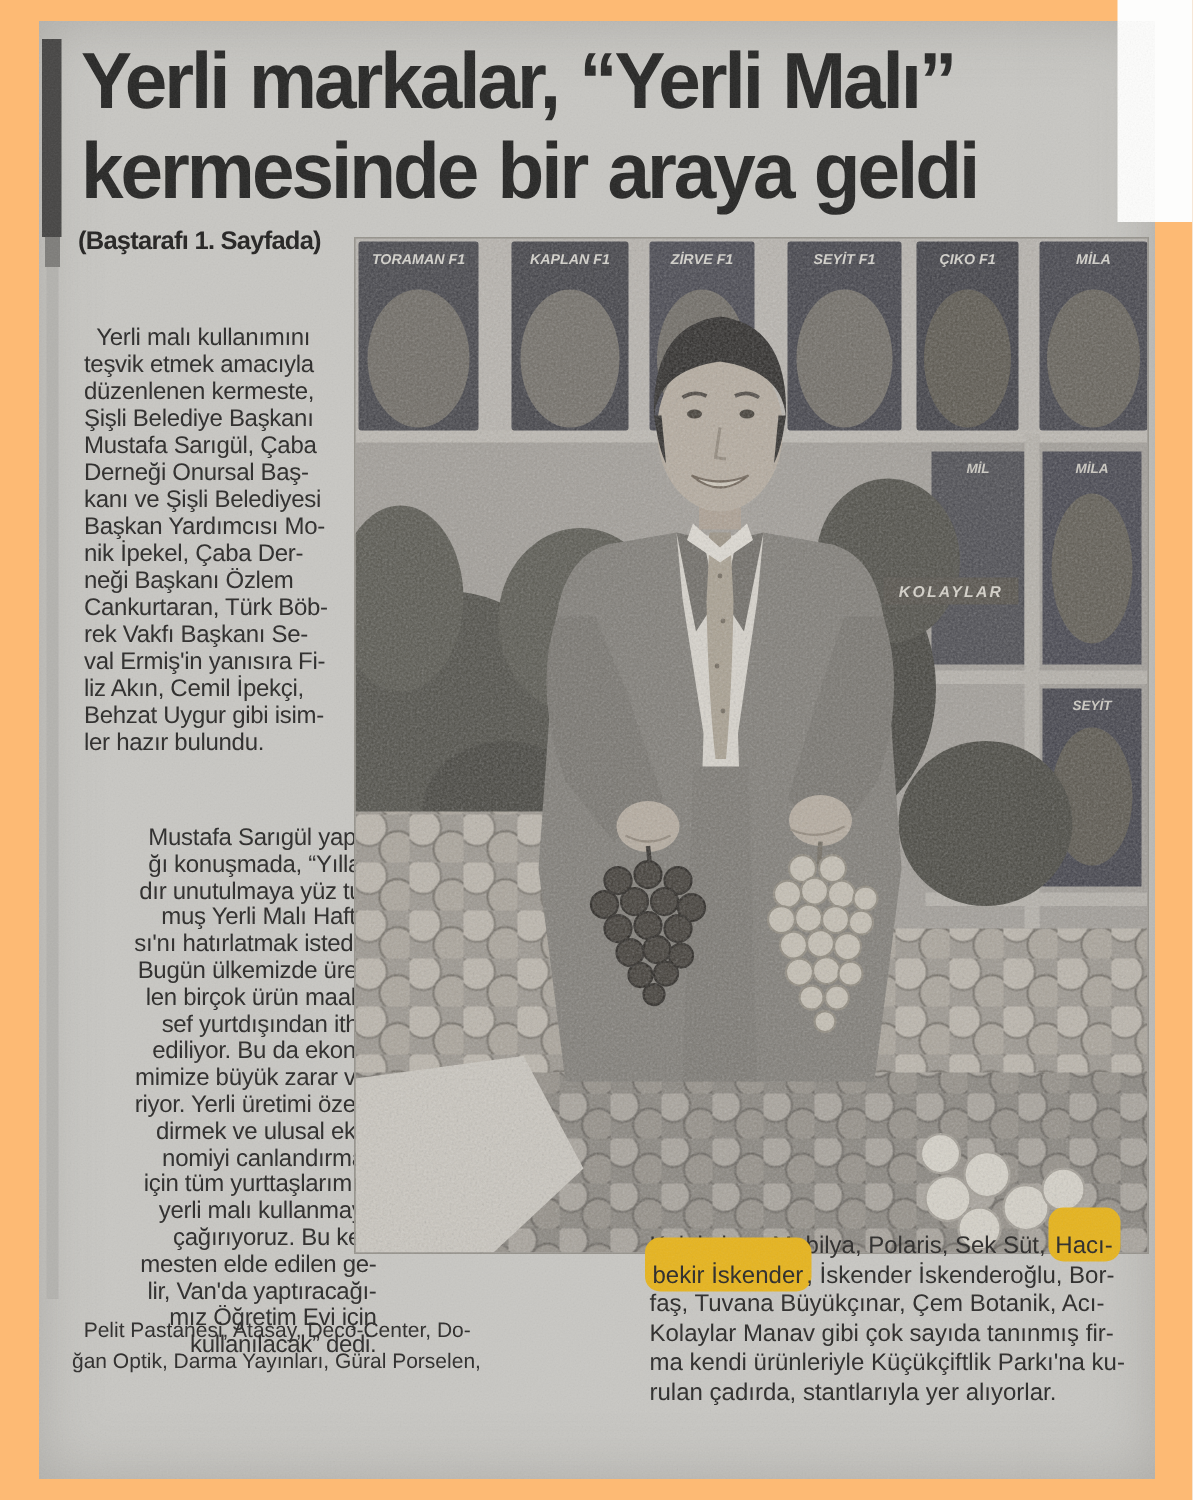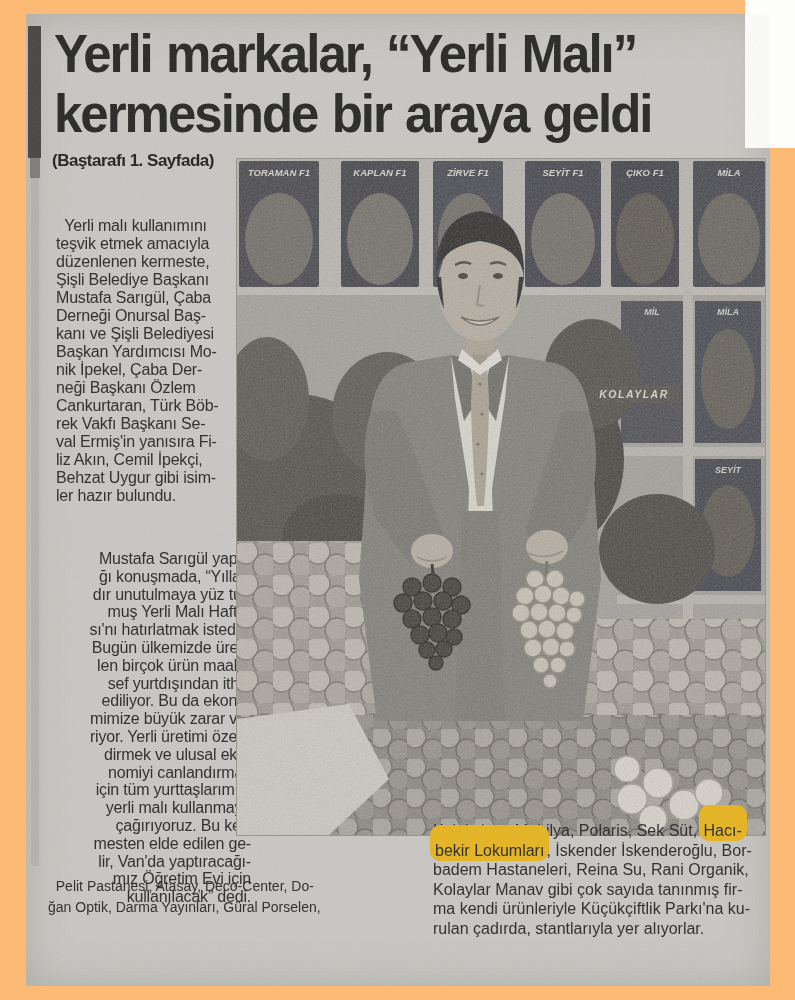--- a/index.html
+++ b/index.html
@@ -279,7 +279,7 @@
 
   <div class="caption-right">
     <div class="ln"><span>Koleksiyon Mobilya, Polaris, Sek Süt, </span><span class="hl">Hacı-</span></div>
-    <div class="ln"><span class="hl">bekir Lokumları</span><span>, İskender İskenderoğlu, Bor-</span></div>
+    <div class="ln"><span class="hl">bekir İskender</span><span>, İskender İskenderoğlu, Bor-</span></div>
     <div class="ln">badem Hastaneleri, Reina Su, Rani Organik,</div>
     <div class="ln">Kolaylar Manav gibi çok sayıda tanınmış fir-</div>
     <div class="ln">ma kendi ürünleriyle Küçükçiftlik Parkı'na ku-</div>

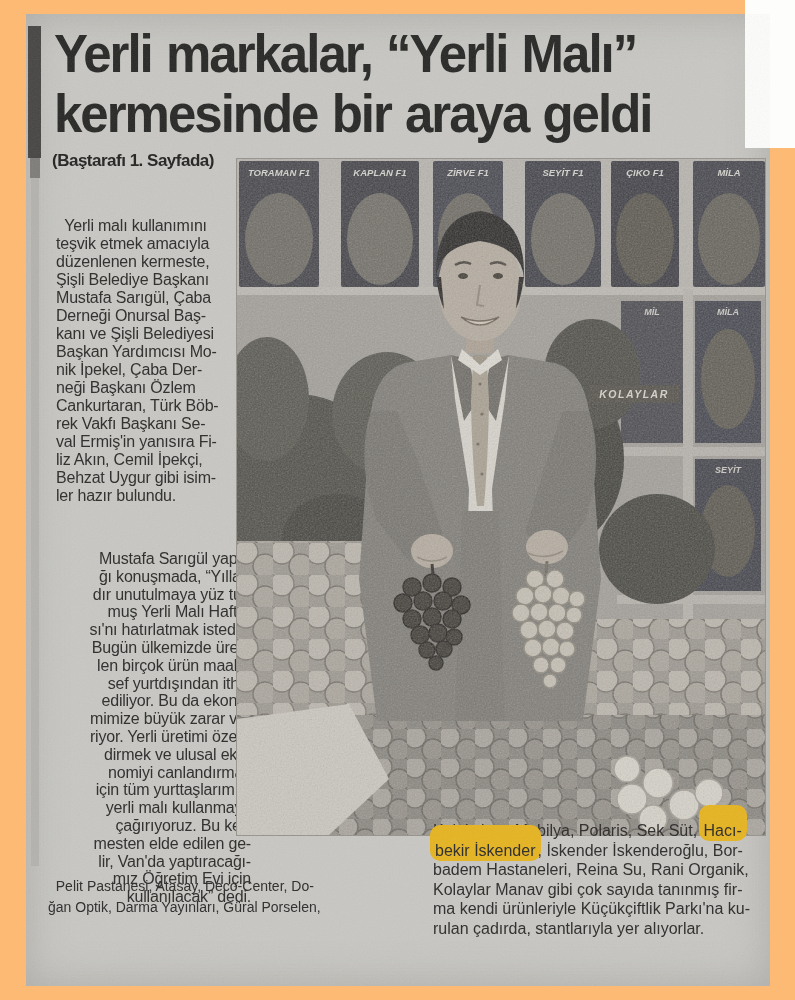--- a/index.html
+++ b/index.html
@@ -280,6 +280,7 @@
   <div class="caption-right">
     <div class="ln"><span>Koleksiyon Mobilya, Polaris, Sek Süt, </span><span class="hl">Hacı-</span></div>
     <div class="ln"><span class="hl">bekir İskender</span><span>, İskender İskenderoğlu, Bor-</span></div>
+    <div class="ln">faş, Tuvana Büyükçınar, Çem Botanik, Acı-</div>
     <div class="ln">badem Hastaneleri, Reina Su, Rani Organik,</div>
     <div class="ln">Kolaylar Manav gibi çok sayıda tanınmış fir-</div>
     <div class="ln">ma kendi ürünleriyle Küçükçiftlik Parkı'na ku-</div>

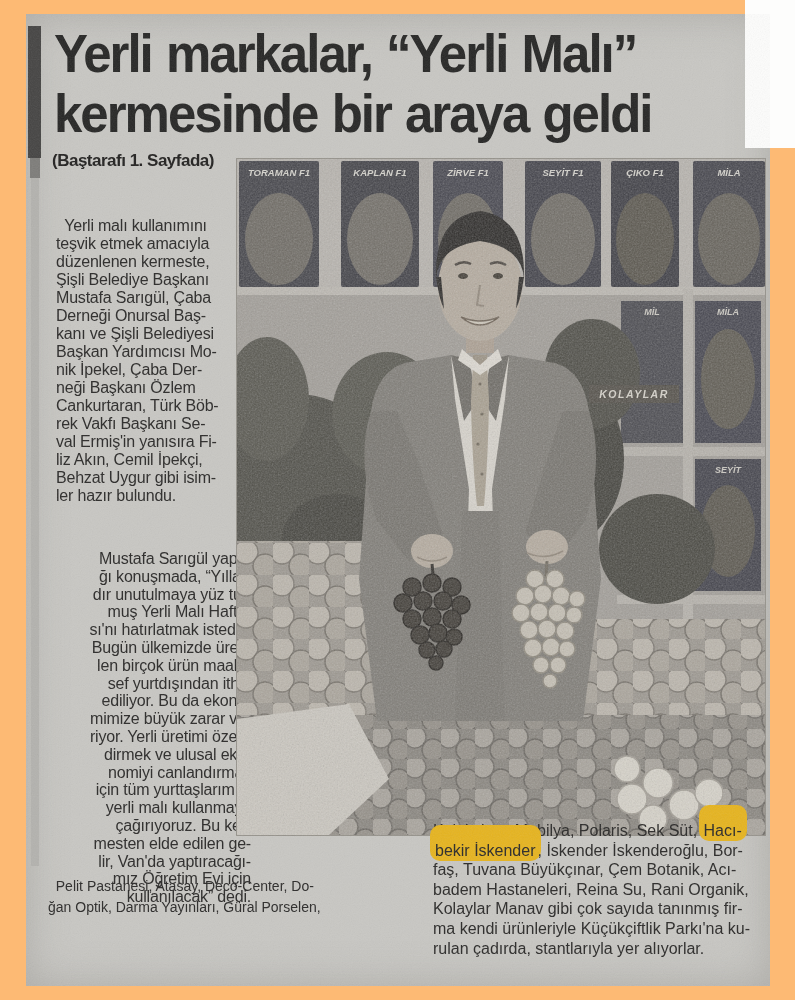--- a/index.html
+++ b/index.html
@@ -281,7 +281,6 @@
     <div class="ln"><span>Koleksiyon Mobilya, Polaris, Sek Süt, </span><span class="hl">Hacı-</span></div>
     <div class="ln"><span class="hl">bekir İskender</span><span>, İskender İskenderoğlu, Bor-</span></div>
     <div class="ln">faş, Tuvana Büyükçınar, Çem Botanik, Acı-</div>
-    <div class="ln">badem Hastaneleri, Reina Su, Rani Organik,</div>
     <div class="ln">Kolaylar Manav gibi çok sayıda tanınmış fir-</div>
     <div class="ln">ma kendi ürünleriyle Küçükçiftlik Parkı'na ku-</div>
     <div class="ln">rulan çadırda, stantlarıyla yer alıyorlar.</div>

